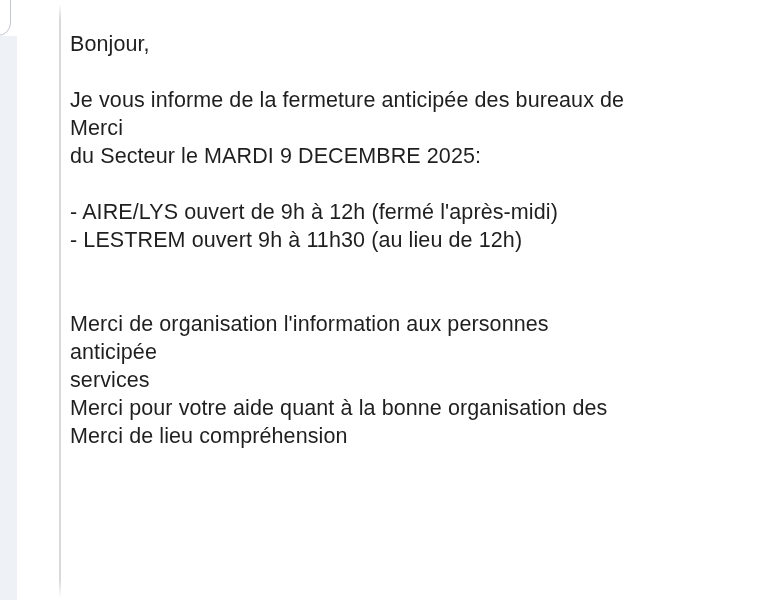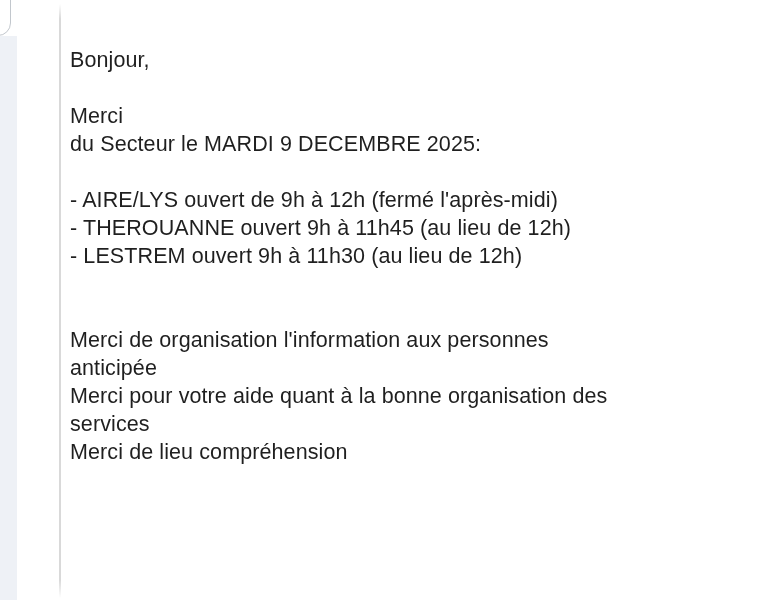--- a/index.html
+++ b/index.html
@@ -52,7 +52,7 @@
   .email-body {
     position: absolute;
     left: 70px;
-    top: 46px;
+    top: 30px;
     width: 645px;
     color: #1f1f1f;
     font-size: 21.5px;

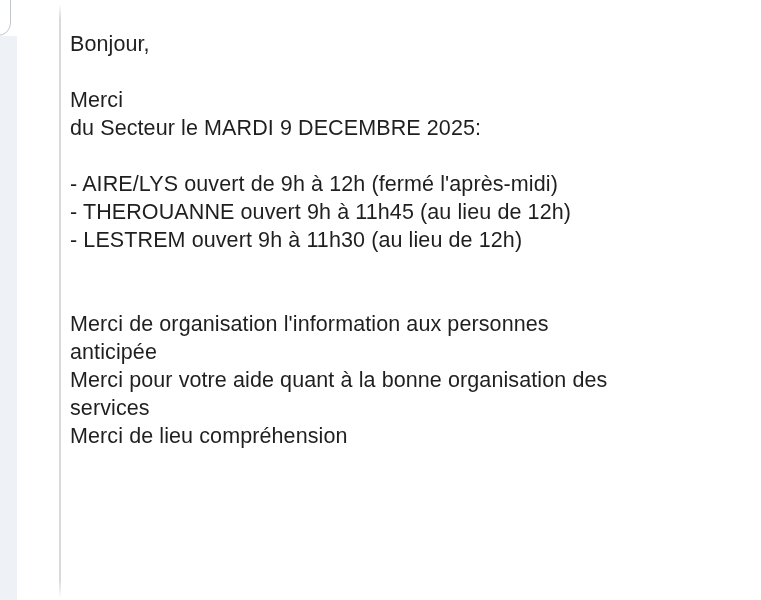--- a/index.html
+++ b/index.html
@@ -79,6 +79,7 @@
   <div class="email-body">
     <div class="line">Bonjour,</div>
     <div class="line"></div>
+    <div class="line">Je vous informe de la fermeture anticipée des bureaux de</div>
     <div class="line">Merci</div>
     <div class="line">du Secteur le MARDI 9 DECEMBRE 2025:</div>
     <div class="line"></div>

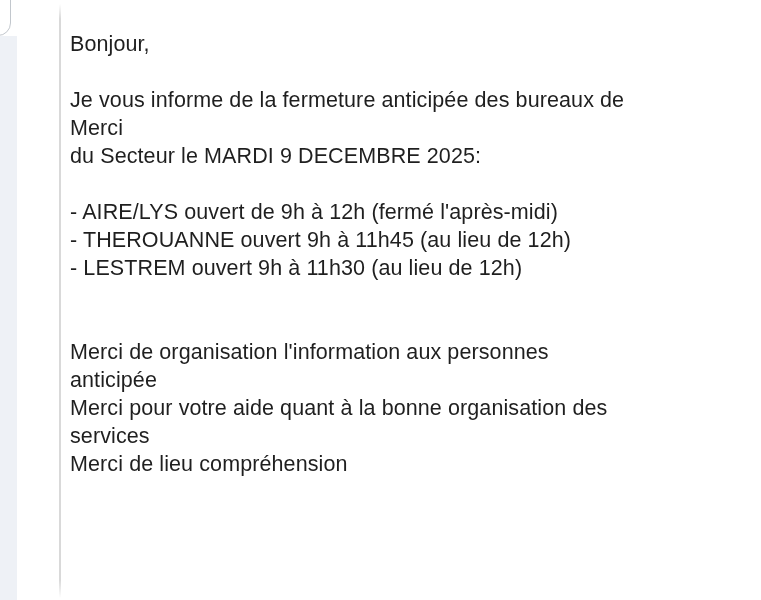--- a/index.html
+++ b/index.html
@@ -84,7 +84,6 @@
     <div class="line">du Secteur le MARDI 9 DECEMBRE 2025:</div>
     <div class="line"></div>
     <div class="line">- AIRE/LYS ouvert de 9h à 12h (fermé l'après-midi)</div>
-    <div class="line">- THEROUANNE ouvert 9h à 11h45 (au lieu de 12h)</div>
     <div class="line">- LESTREM ouvert 9h à 11h30 (au lieu de 12h)</div>
     <div class="line"></div>
     <div class="line"></div>

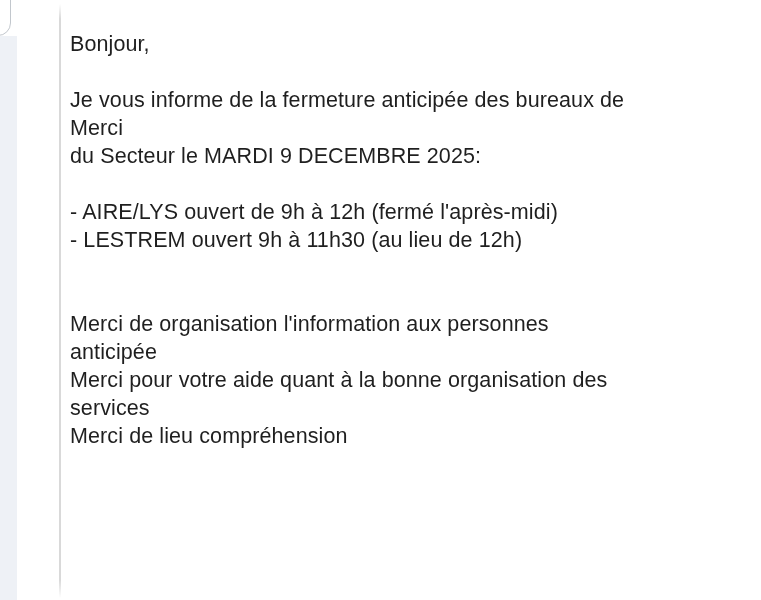--- a/index.html
+++ b/index.html
@@ -89,8 +89,8 @@
     <div class="line"></div>
     <div class="line">Merci de organisation l'information aux personnes</div>
     <div class="line">anticipée</div>
+    <div class="line">services</div>
     <div class="line">Merci pour votre aide quant à la bonne organisation des</div>
-    <div class="line">services</div>
     <div class="line">Merci de lieu compréhension</div>
   </div>
 

